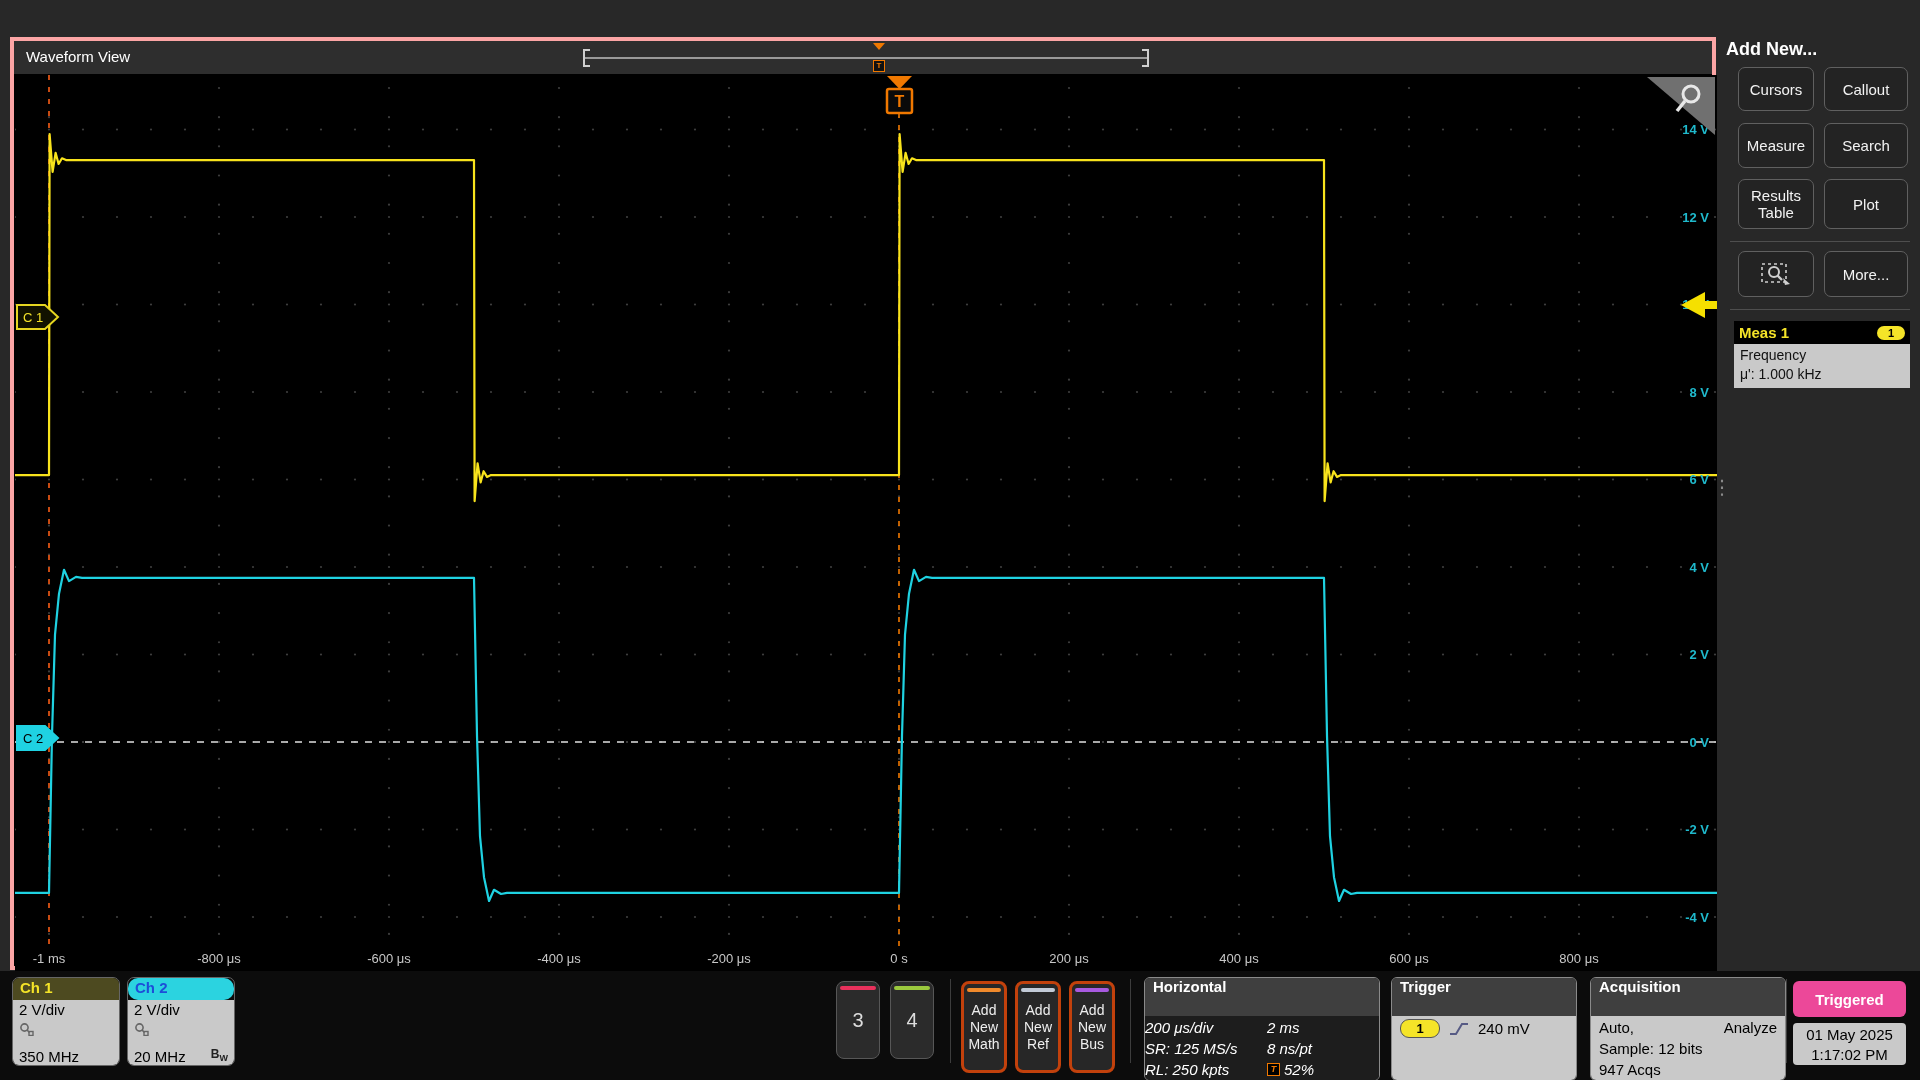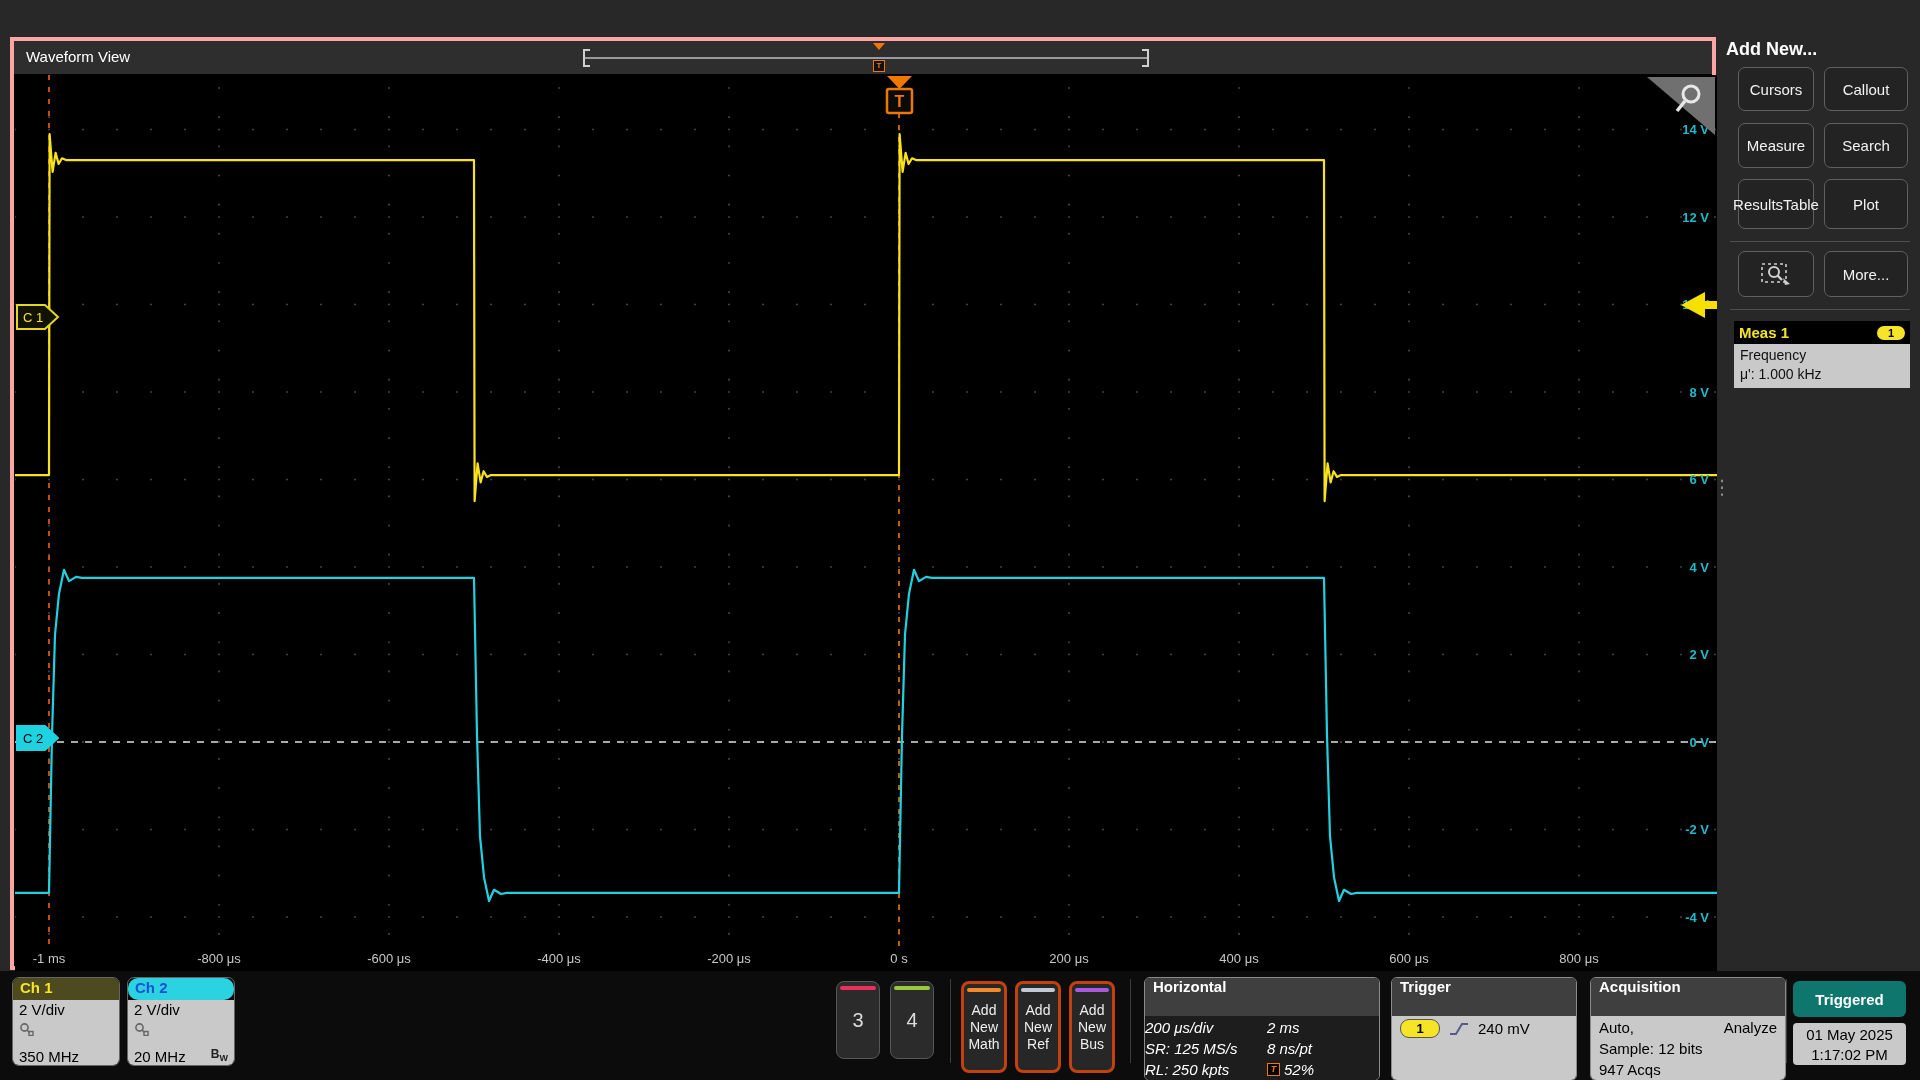--- a/index.html
+++ b/index.html
@@ -976,7 +976,7 @@
     <div class="rp-btn" style="left:98px;top:30px;width:84px;height:44px;">Callout</div>
     <div class="rp-btn" style="left:12px;top:86px;width:76px;height:45px;">Measure</div>
     <div class="rp-btn" style="left:98px;top:86px;width:84px;height:45px;">Search</div>
-    <div class="rp-btn" style="left:12px;top:142px;width:76px;height:50px;flex-direction:row;">
+    <div class="rp-btn" style="left:12px;top:142px;width:76px;height:50px;flex-direction:column;">
       <span>Results</span>
       <span>Table</span>
     </div>

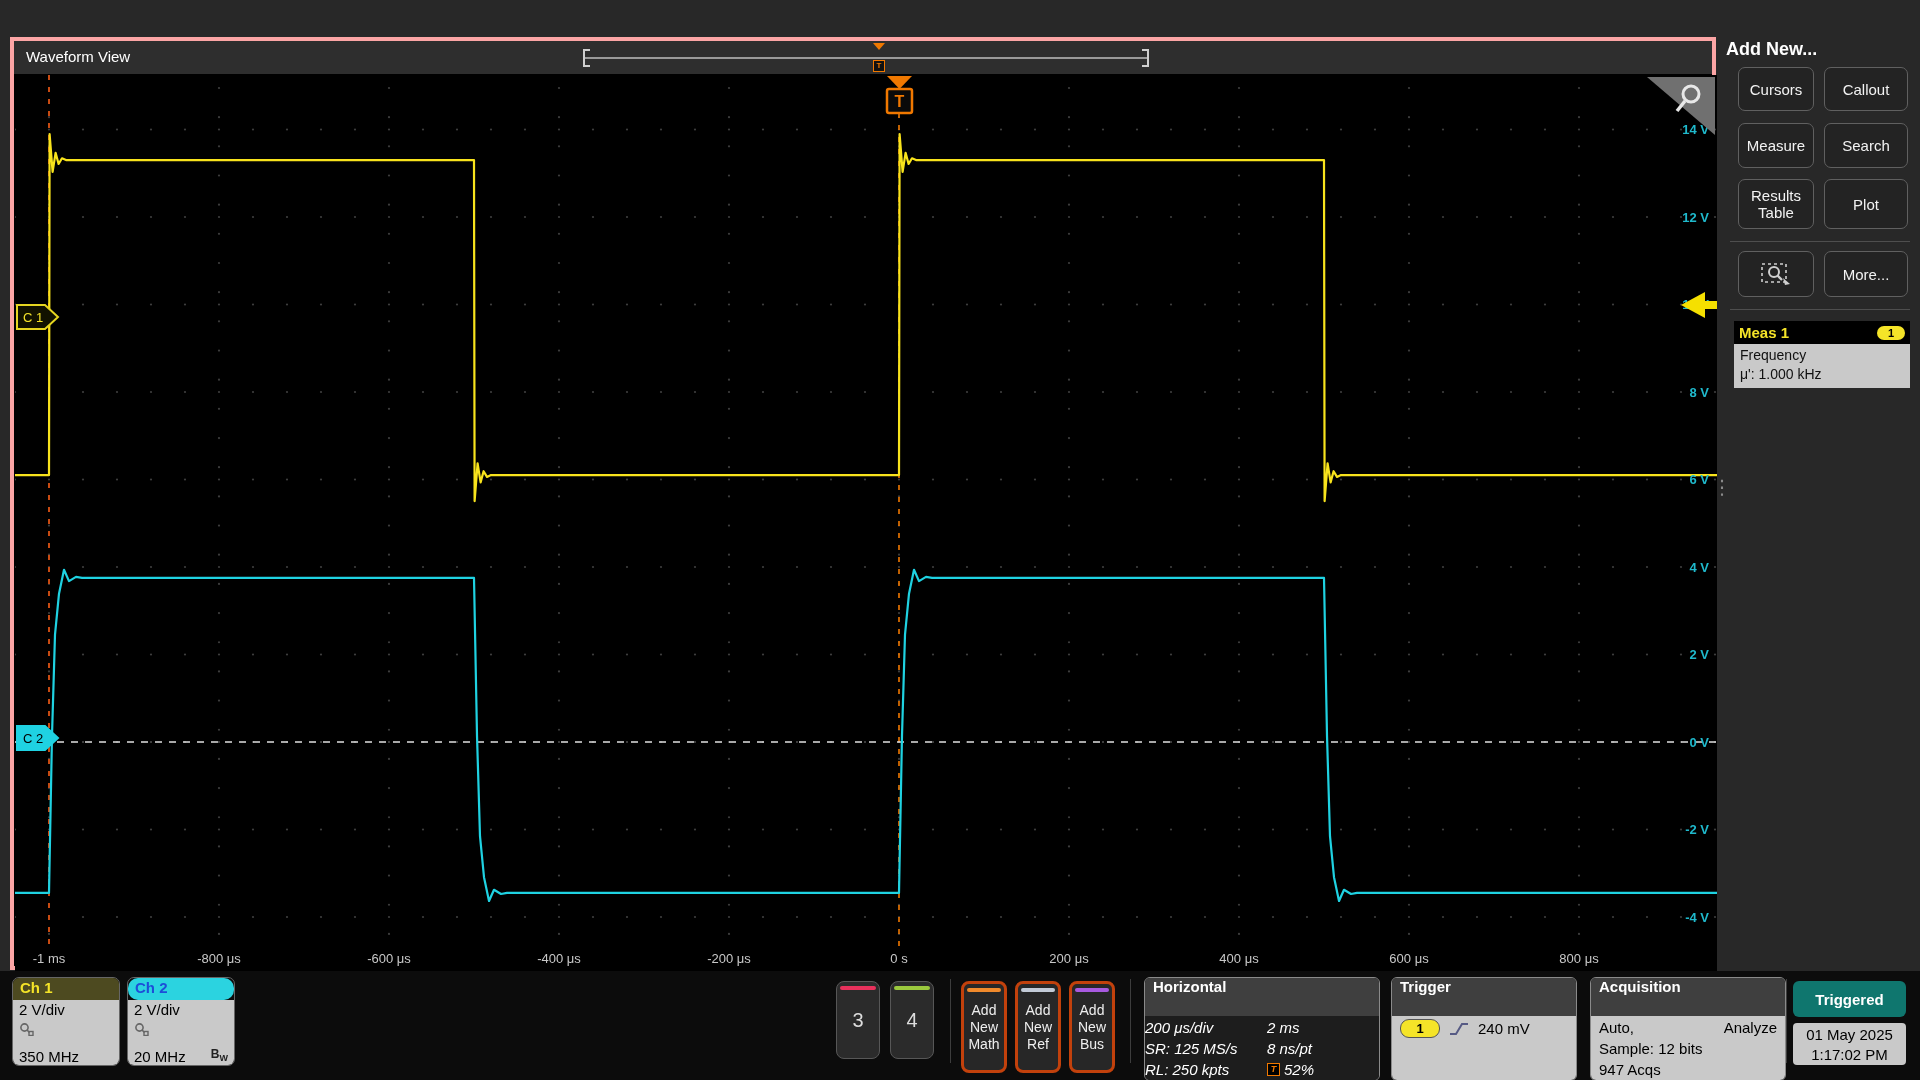--- a/index.html
+++ b/index.html
@@ -73,7 +73,7 @@
   .trig-pill{display:inline-block;width:40px;height:19px;background:#f5e428;border:1px solid #555;border-radius:9px;color:#000;font-size:13px;font-weight:bold;text-align:center;line-height:17px;}
   .acq-row{display:flex;justify-content:space-between;height:21px;line-height:21px;}
 
-  #triggered-btn{position:absolute;left:1793px;top:10px;width:113px;height:36px;background:#0f766e;border-radius:6px;color:#fff;font-size:15px;font-weight:bold;display:flex;align-items:center;justify-content:center;}
+  #triggered-btn{position:absolute;left:1793px;top:10px;width:113px;height:36px;background:#ec4899;border-radius:6px;color:#fff;font-size:15px;font-weight:bold;display:flex;align-items:center;justify-content:center;}
   #datetime{position:absolute;left:1793px;top:52px;width:113px;height:42px;background:#c9c9c9;border-radius:4px;color:#000;font-size:15px;text-align:center;line-height:20px;padding-top:2px;}
 </style>
 </head>

